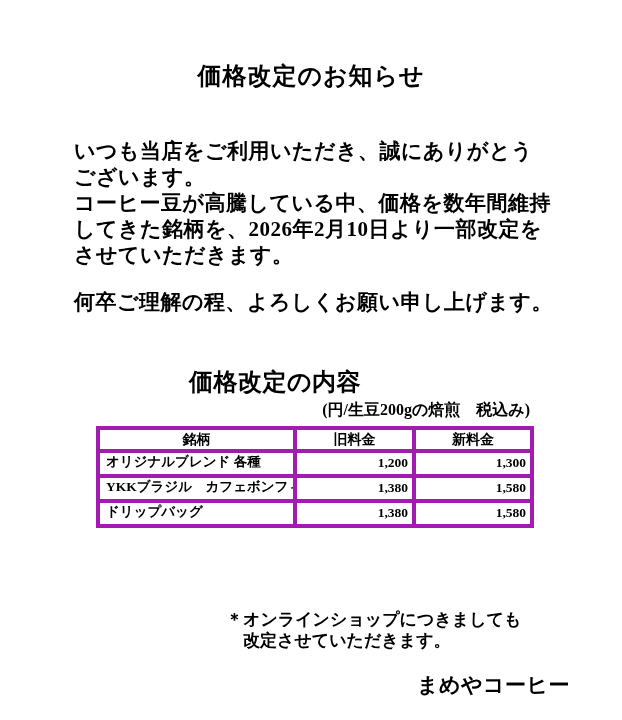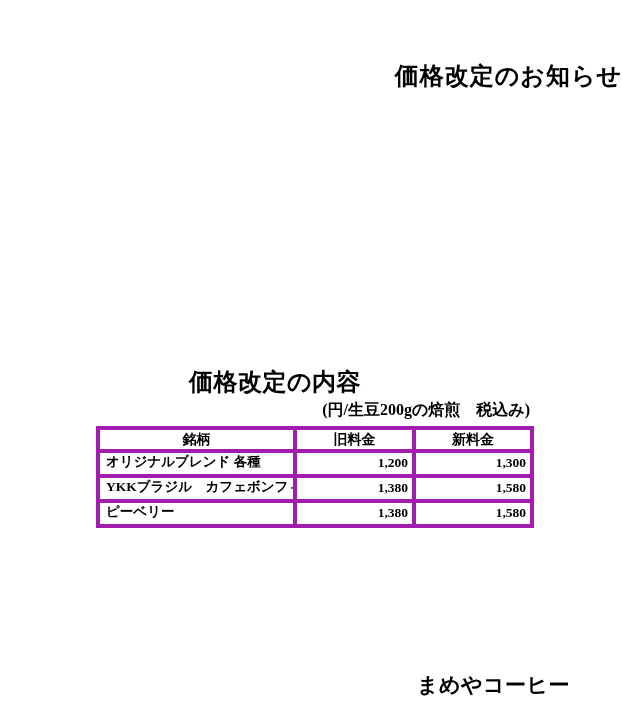--- a/index.html
+++ b/index.html
@@ -19,7 +19,7 @@
     top: 63px;
     left: 0;
     width: 622px;
-    text-align: right;
+    text-align: center;
     font-size: 24px;
     line-height: 27px;
     letter-spacing: 1px;

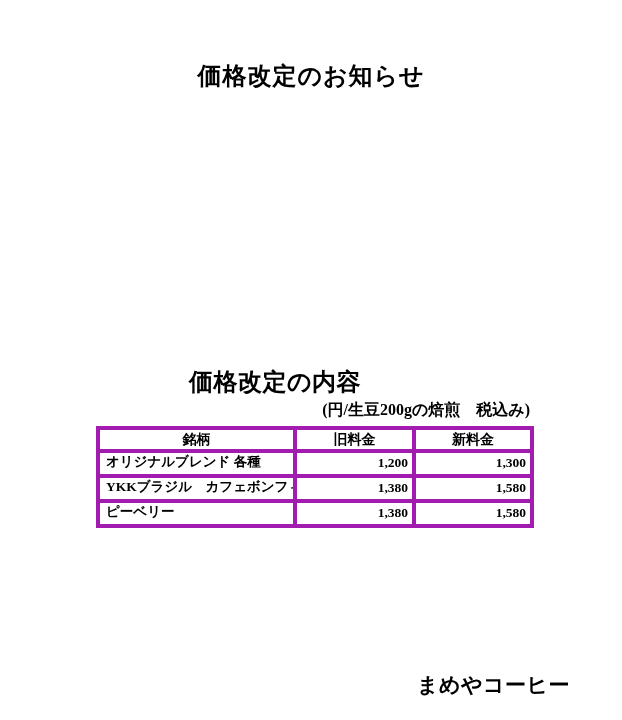--- a/index.html
+++ b/index.html
@@ -117,6 +117,11 @@
 
   <div class="doc-title">価格改定のお知らせ</div>
 
+  <div class="intro">いつも当店をご利用いただき、誠にありがとう
+ございます。
+コーヒー豆が高騰している中、価格を数年間維持
+してきた銘柄を、2026年2月10日より一部改定を
+させていただきます。</div>
 
 
   <div class="section-heading">価格改定の内容</div>

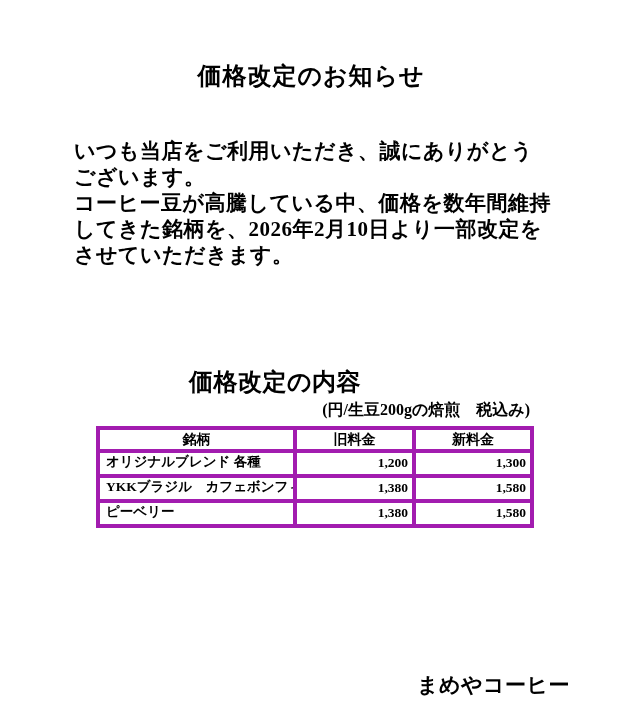--- a/index.html
+++ b/index.html
@@ -123,6 +123,7 @@
 してきた銘柄を、2026年2月10日より一部改定を
 させていただきます。</div>
 
+  <div class="request-line">何卒ご理解の程、よろしくお願い申し上げます。</div>
 
   <div class="section-heading">価格改定の内容</div>
 

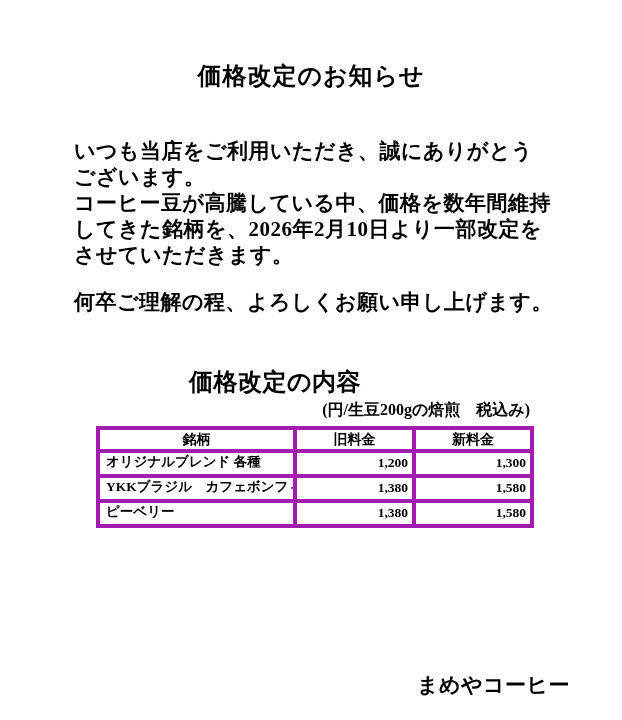--- a/index.html
+++ b/index.html
@@ -154,7 +154,7 @@
         <td class="cell-price">1,580</td>
       </tr>
       <tr>
-        <td class="cell-name">ピーベリー</td>
+        <td class="cell-name">ドリップバッグ</td>
         <td class="cell-price">1,380</td>
         <td class="cell-price">1,580</td>
       </tr>

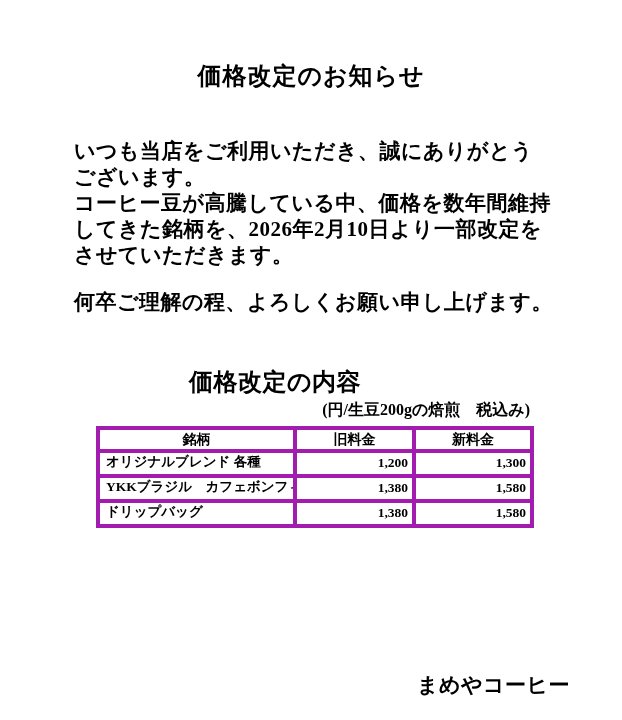--- a/index.html
+++ b/index.html
@@ -161,6 +161,8 @@
     </tbody>
   </table>
 
+  <div class="footnote">＊オンラインショップにつきましても
+　改定させていただきます。</div>
 
   <div class="signature">まめやコーヒー</div>
 

